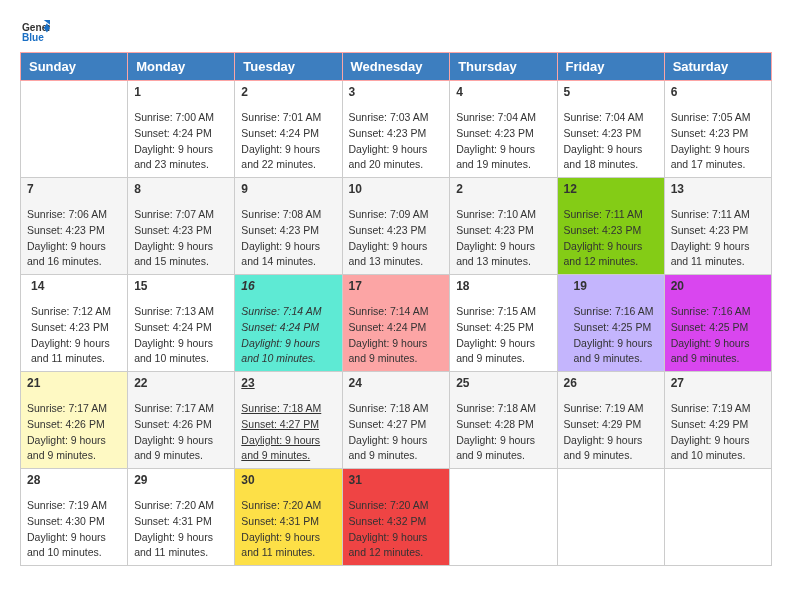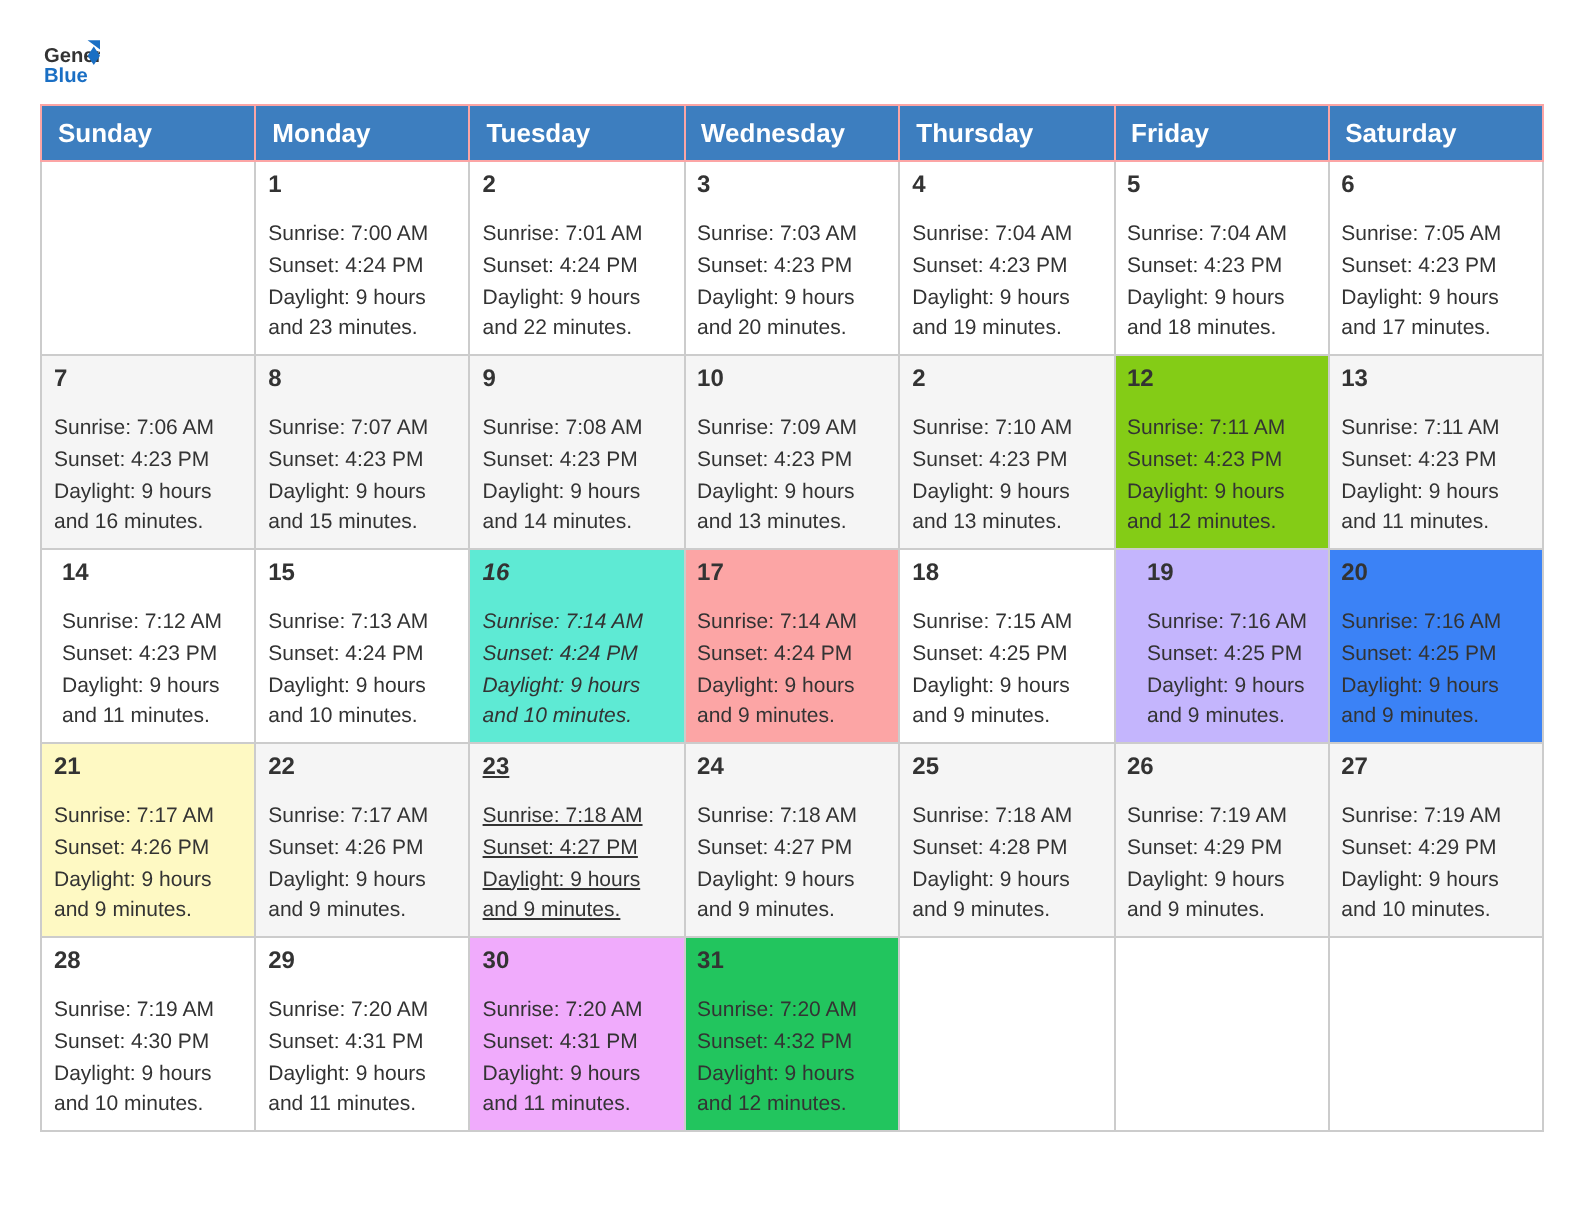--- a/index.html
+++ b/index.html
@@ -204,7 +204,7 @@
             <span class="day-number">19</span>
             <div class="day-info">Sunrise: 7:16 AM<br>Sunset: 4:25 PM<br>Daylight: 9 hours<br>and 9 minutes.</div>
           </td>
-          <td style="background-color: #3b82f6;">
+          <td style="background-color: #d946ef;">
             <span class="day-number">20</span>
             <div class="day-info">Sunrise: 7:16 AM<br>Sunset: 4:25 PM<br>Daylight: 9 hours<br>and 9 minutes.</div>
           </td>

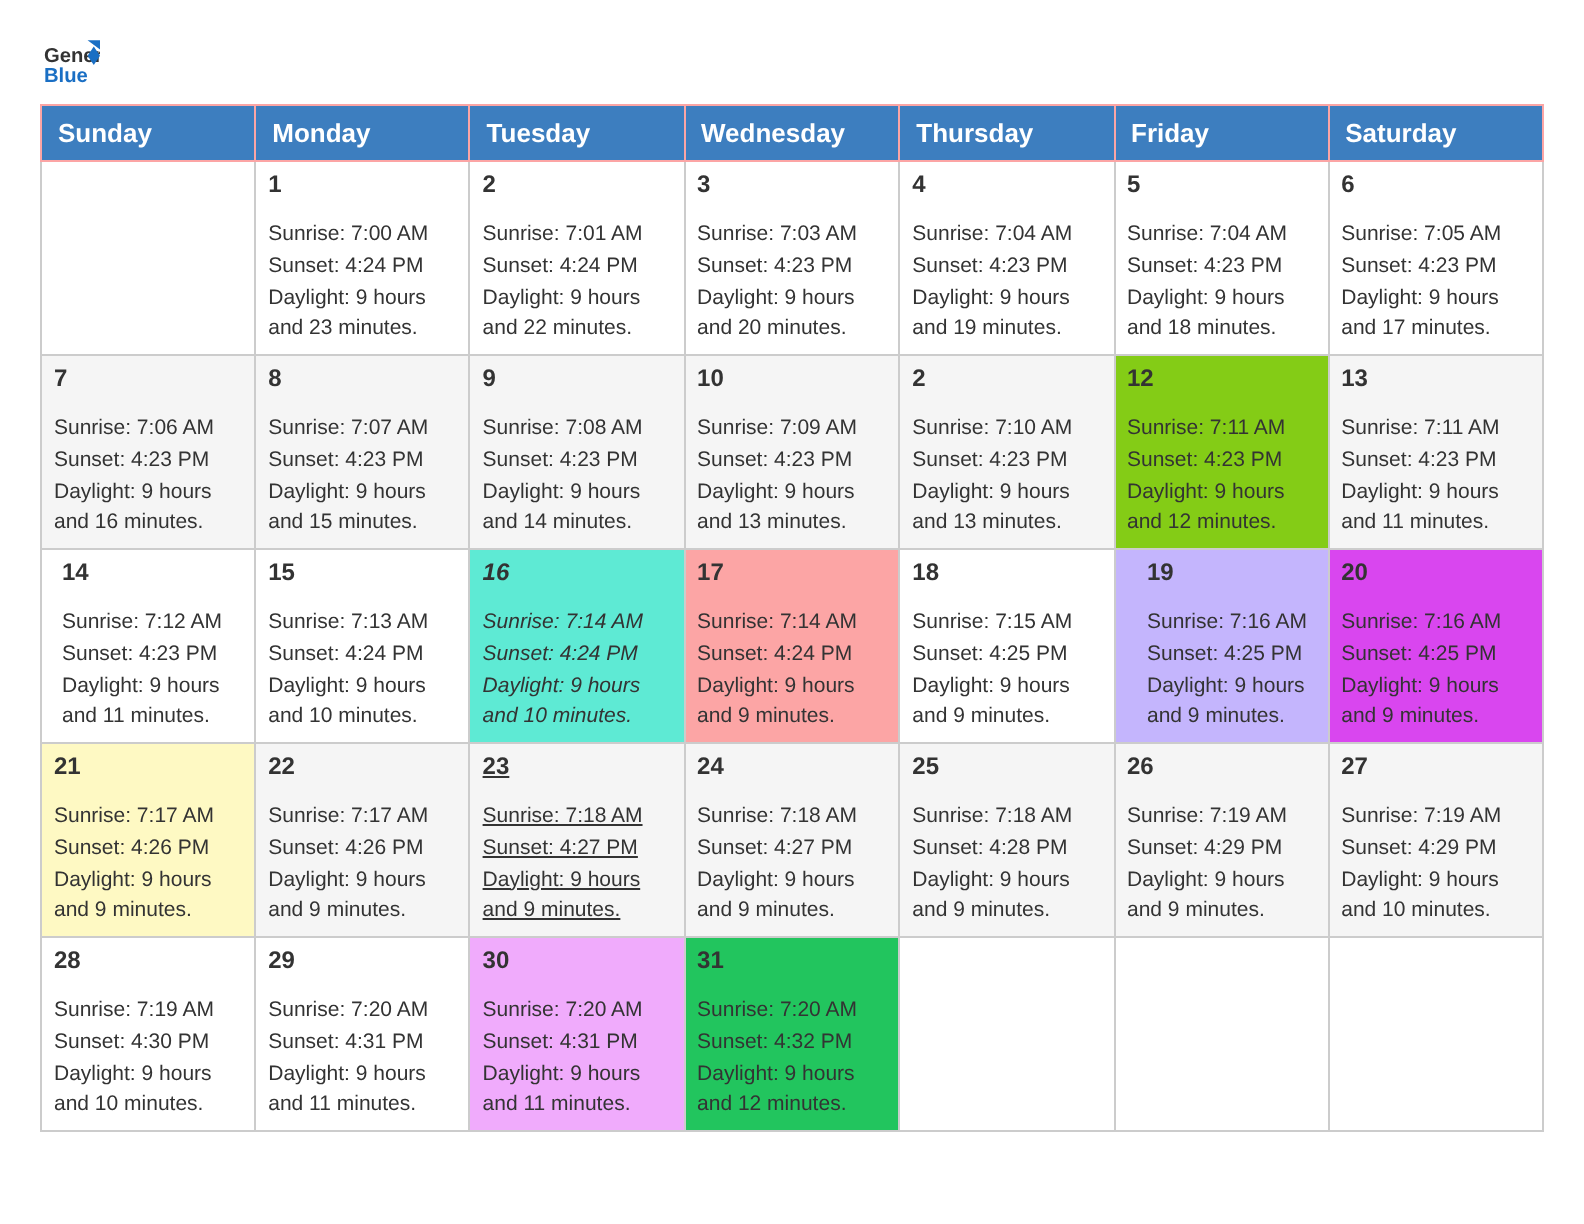--- a/index.html
+++ b/index.html
@@ -248,7 +248,7 @@
             <span class="day-number">29</span>
             <div class="day-info">Sunrise: 7:20 AM<br>Sunset: 4:31 PM<br>Daylight: 9 hours<br>and 11 minutes.</div>
           </td>
-          <td style="background-color: #f0abfc;">
+          <td style="background-color: #fde047;">
             <span class="day-number">30</span>
             <div class="day-info">Sunrise: 7:20 AM<br>Sunset: 4:31 PM<br>Daylight: 9 hours<br>and 11 minutes.</div>
           </td>

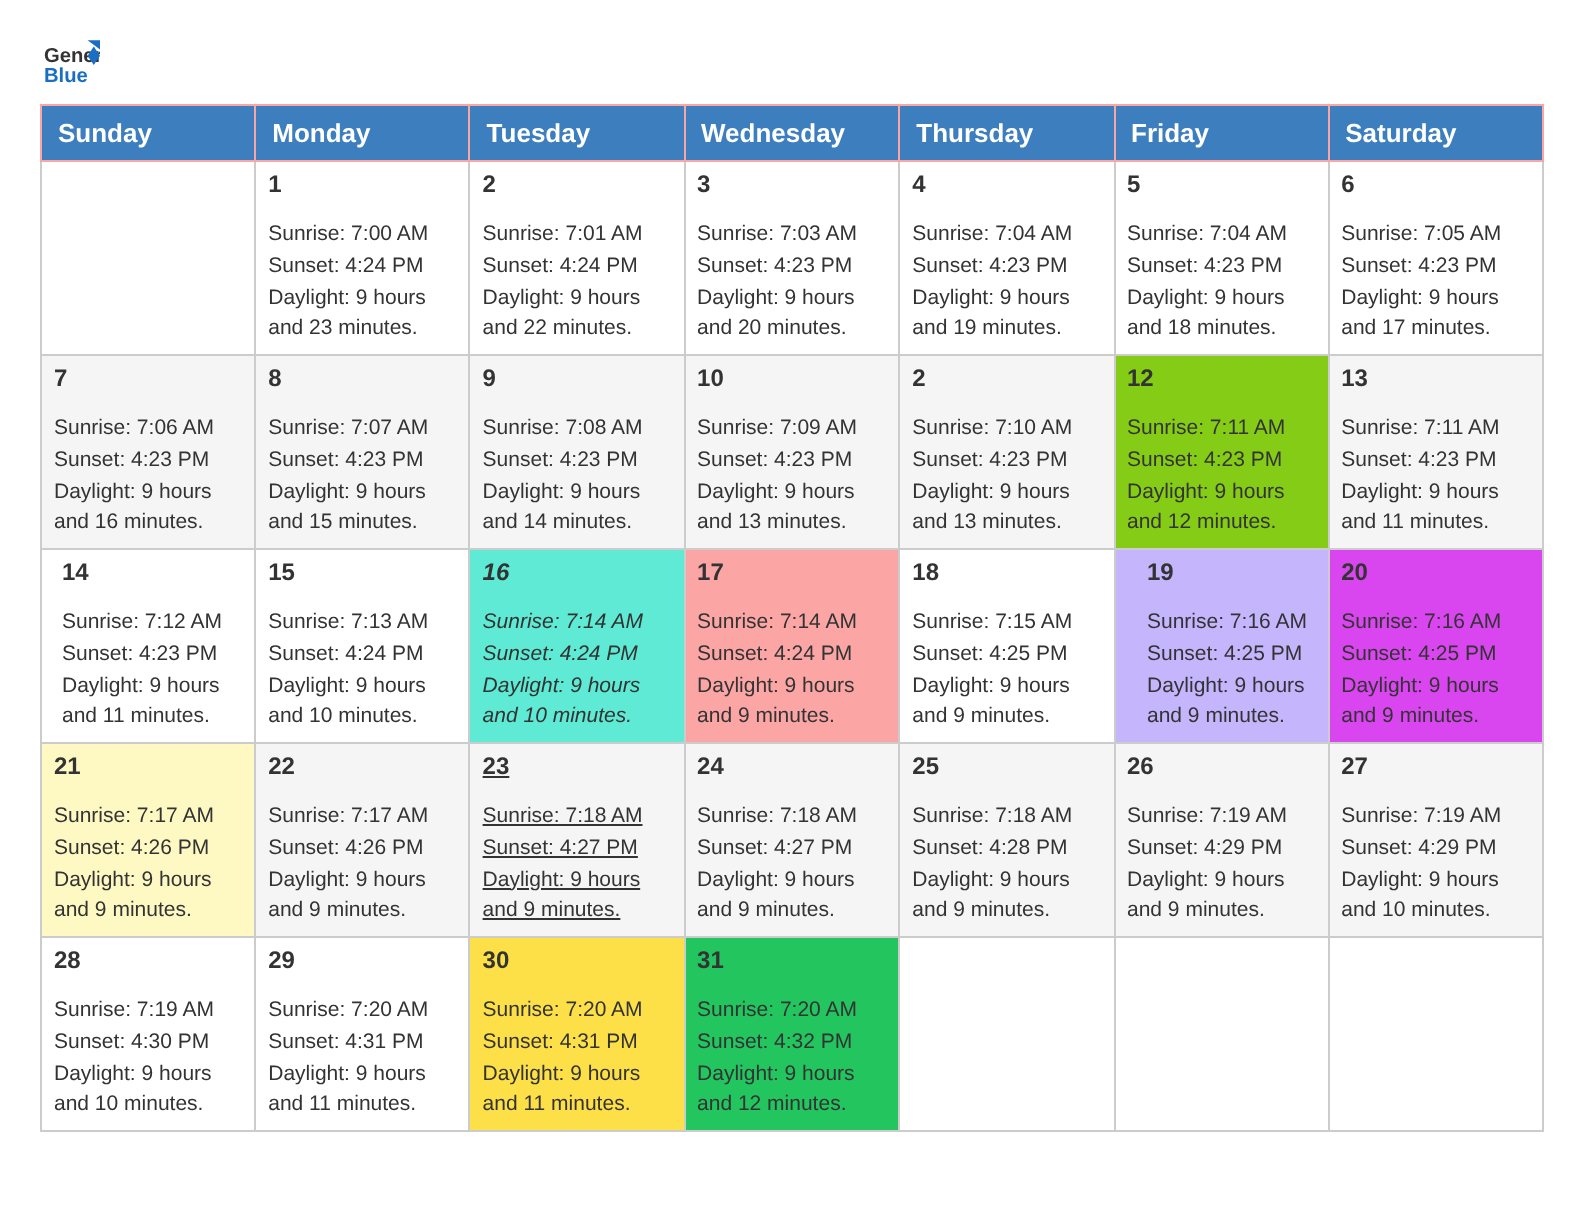--- a/index.html
+++ b/index.html
@@ -252,7 +252,7 @@
             <span class="day-number">30</span>
             <div class="day-info">Sunrise: 7:20 AM<br>Sunset: 4:31 PM<br>Daylight: 9 hours<br>and 11 minutes.</div>
           </td>
-          <td style="background-color: #22c55e;">
+          <td style="background-color: #ef4444;">
             <span class="day-number">31</span>
             <div class="day-info">Sunrise: 7:20 AM<br>Sunset: 4:32 PM<br>Daylight: 9 hours<br>and 12 minutes.</div>
           </td>

